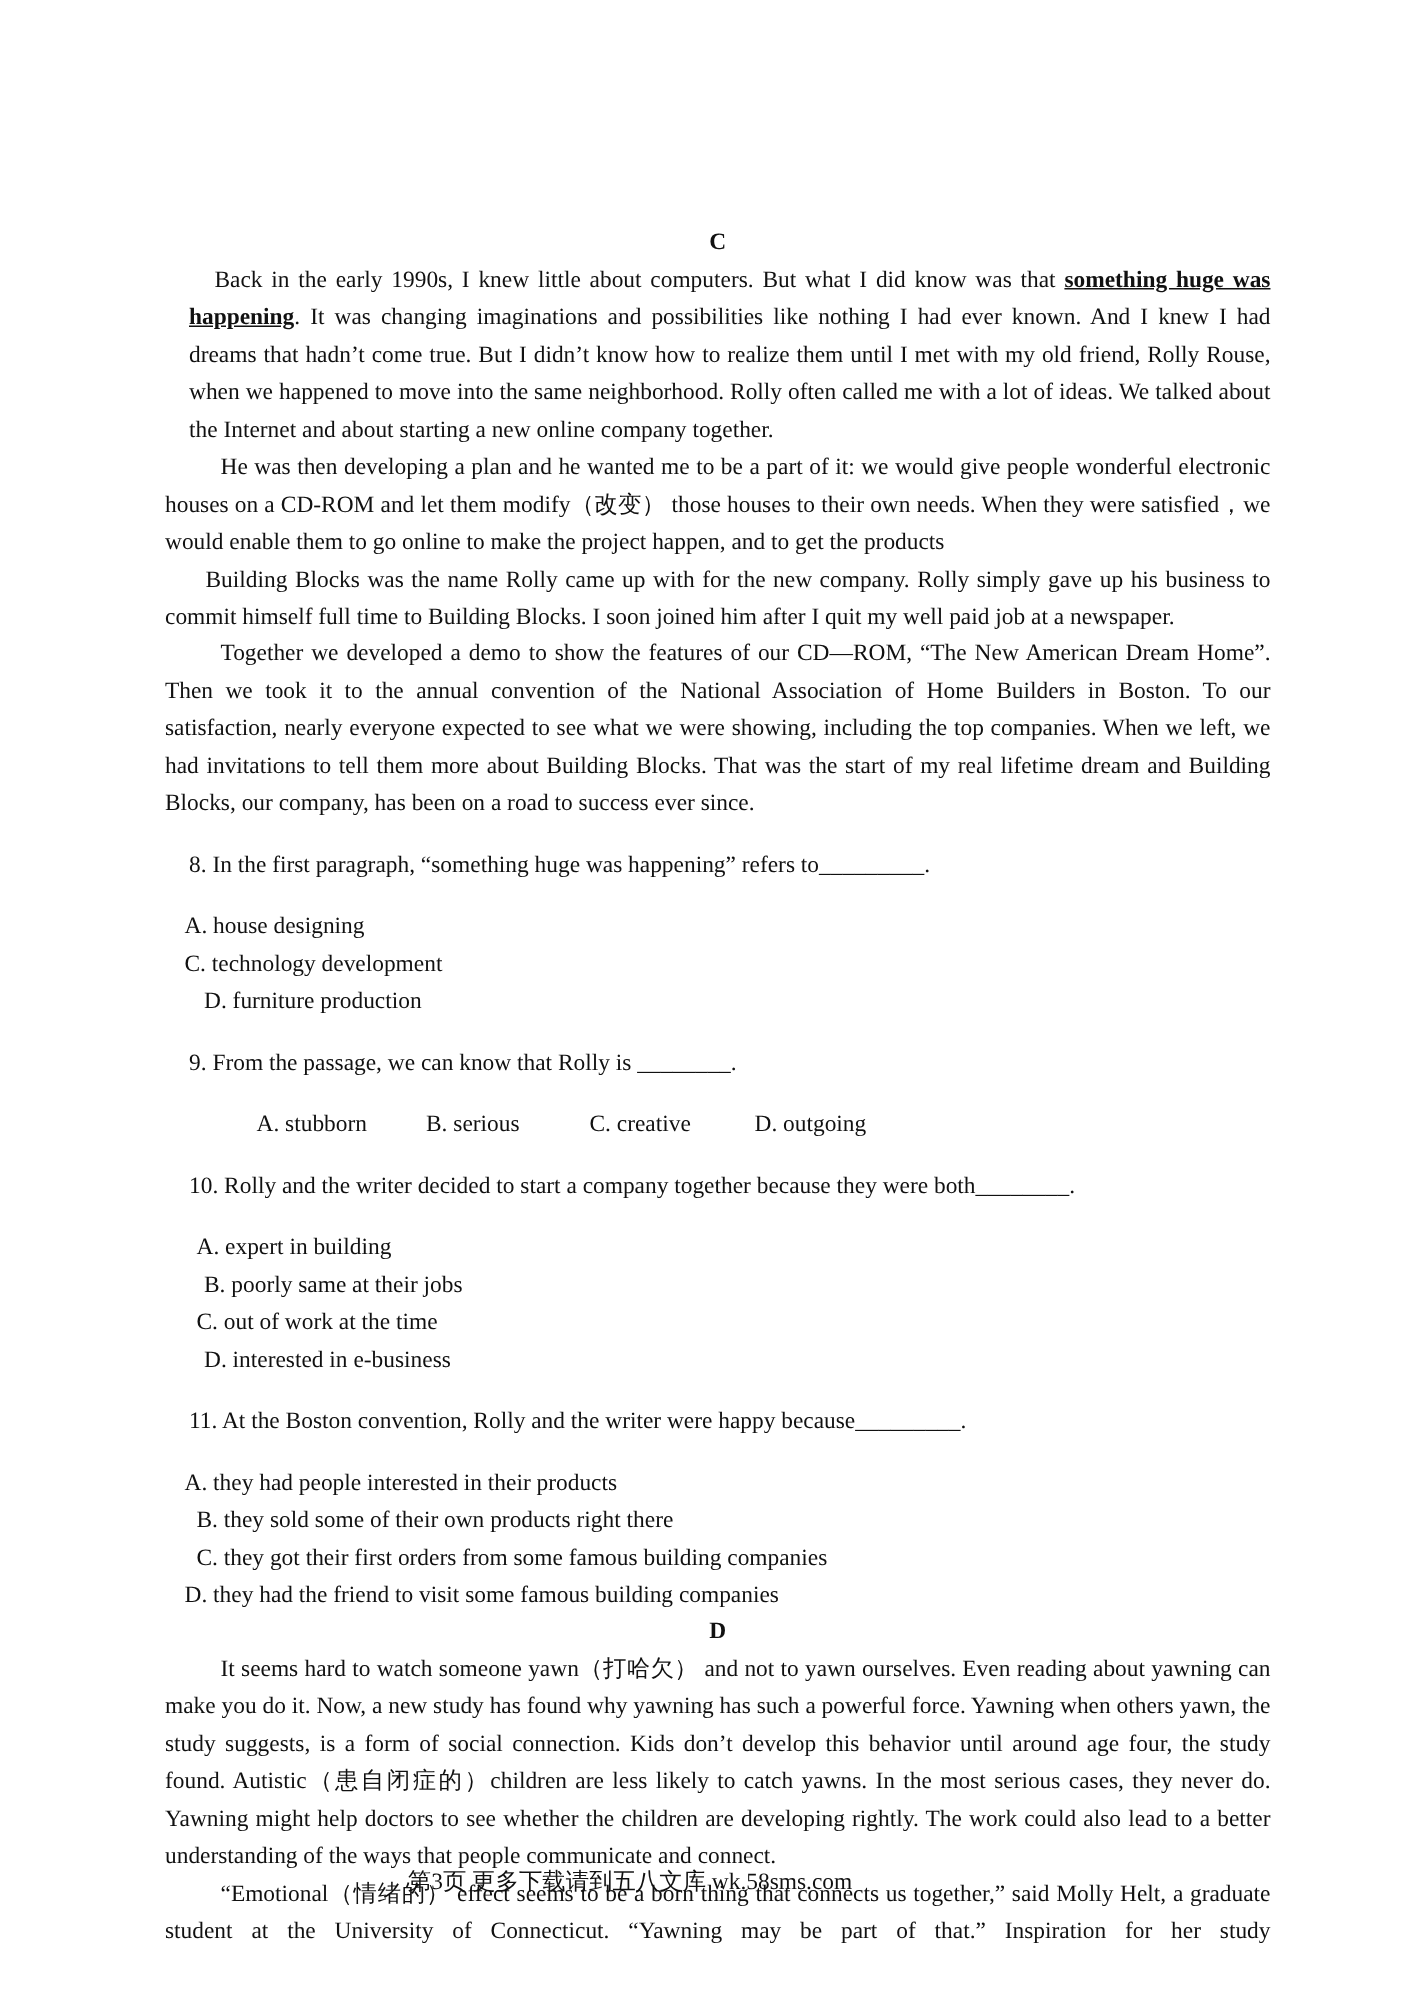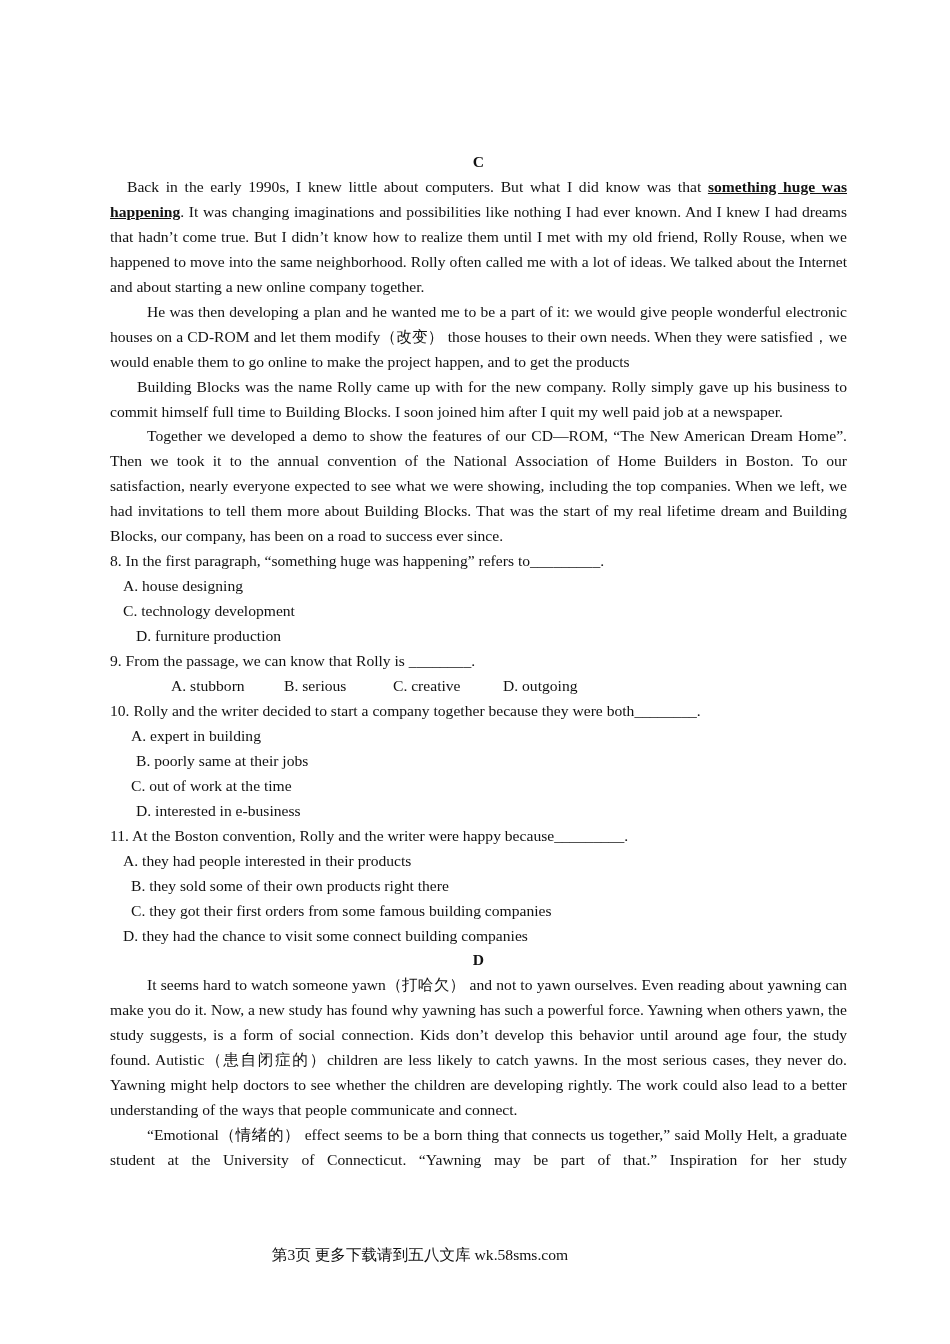--- a/index.html
+++ b/index.html
@@ -9,7 +9,7 @@
           font-size: 15.6px; line-height: 24.95px; }
   .heading { text-align: center; font-weight: bold; height: 24.95px; }
   .para { text-align: justify; margin: 0; }
-  .para.i1 { text-indent: 17px; }
+  .para.i1 { text-indent: 17px; margin-left: 16px; }
   .para.i2 { text-indent: 37px; }
   .para.i3 { text-indent: 27px; }
   .para.justify-all { text-align-last: justify; }

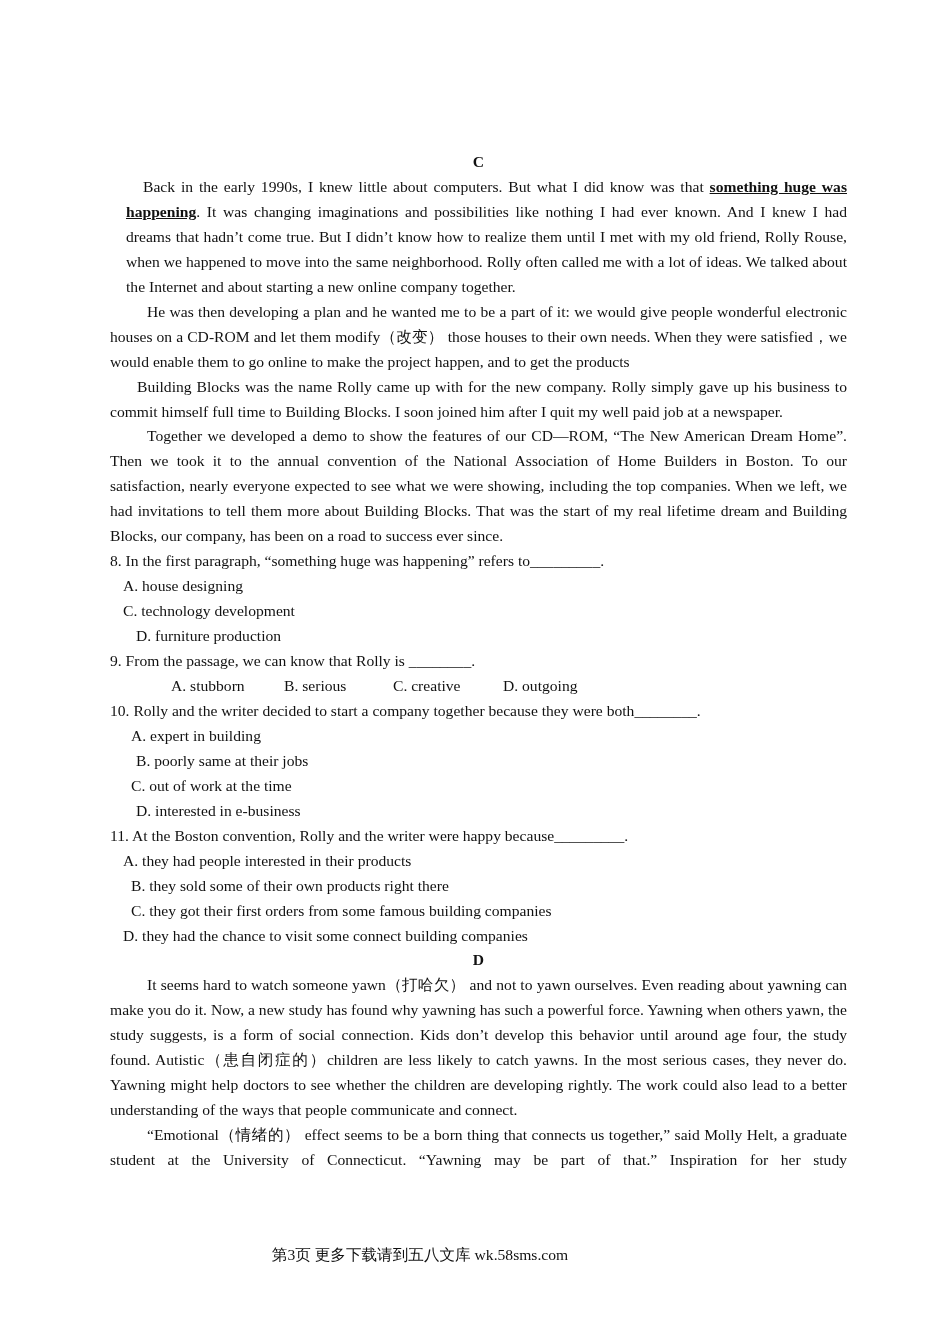--- a/index.html
+++ b/index.html
@@ -13,7 +13,7 @@
   .para.i2 { text-indent: 37px; }
   .para.i3 { text-indent: 27px; }
   .para.justify-all { text-align-last: justify; }
-  .q { margin: 0; white-space: pre; }
+  .q { margin: 16px; white-space: pre; }
   .opt { margin: 0; white-space: pre; }
   .opt.a1 { padding-left: 13px; }
   .opt.a2 { padding-left: 26px; }

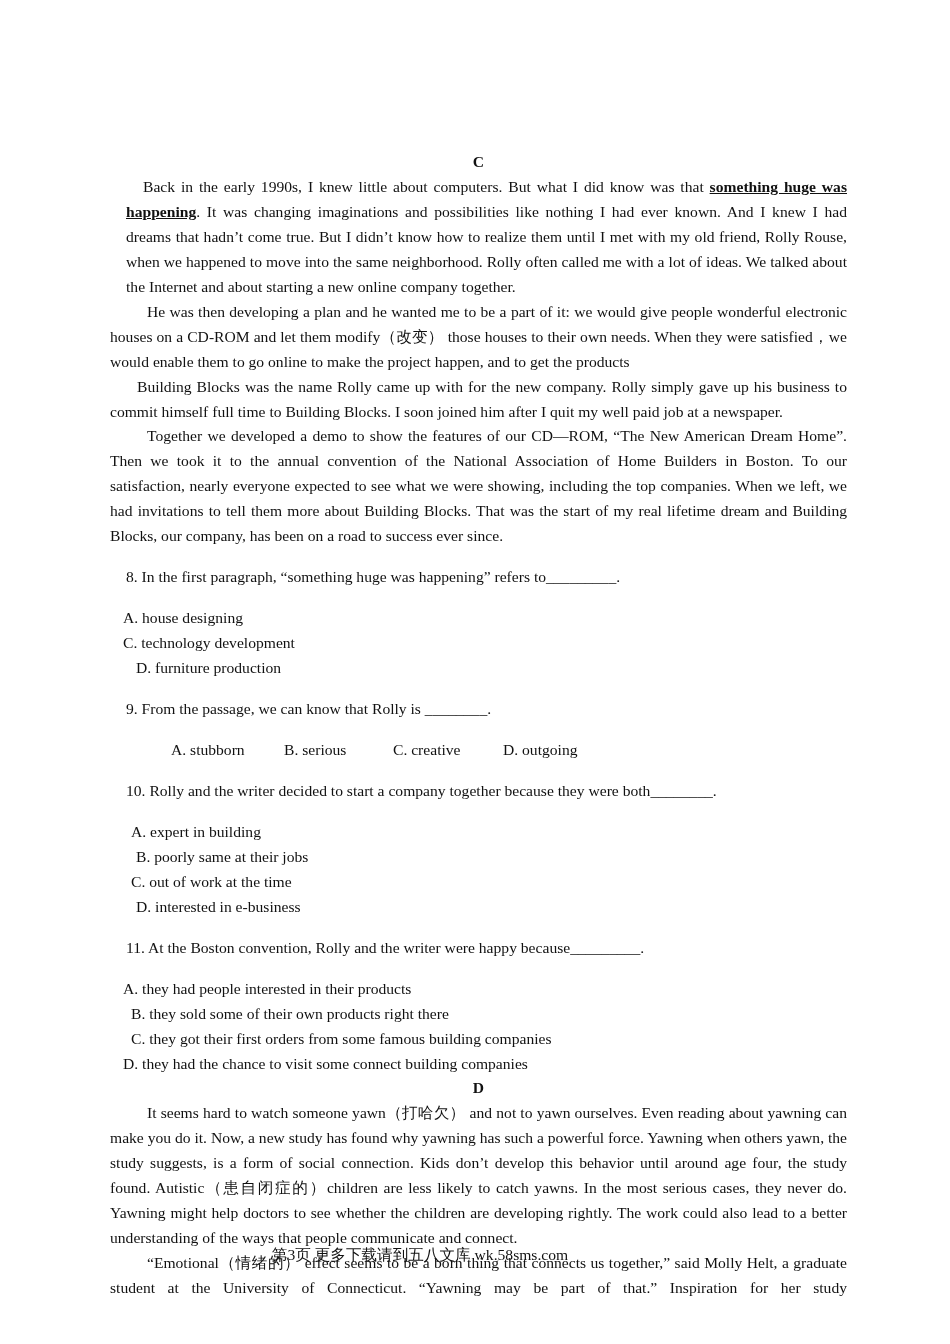--- a/index.html
+++ b/index.html
@@ -70,7 +70,7 @@
     <p class="opt a4">A. they had people interested in their products</p>
     <p class="opt a3">B. they sold some of their own products right there</p>
     <p class="opt a3">C. they got their first orders from some famous building companies</p>
-    <p class="opt a4">D. they had the chance to visit some connect building companies</p>
+    <p class="opt a4">D. they had the friend to visit some famous building companies</p>
   </div>
 
   <div class="heading">D</div>

